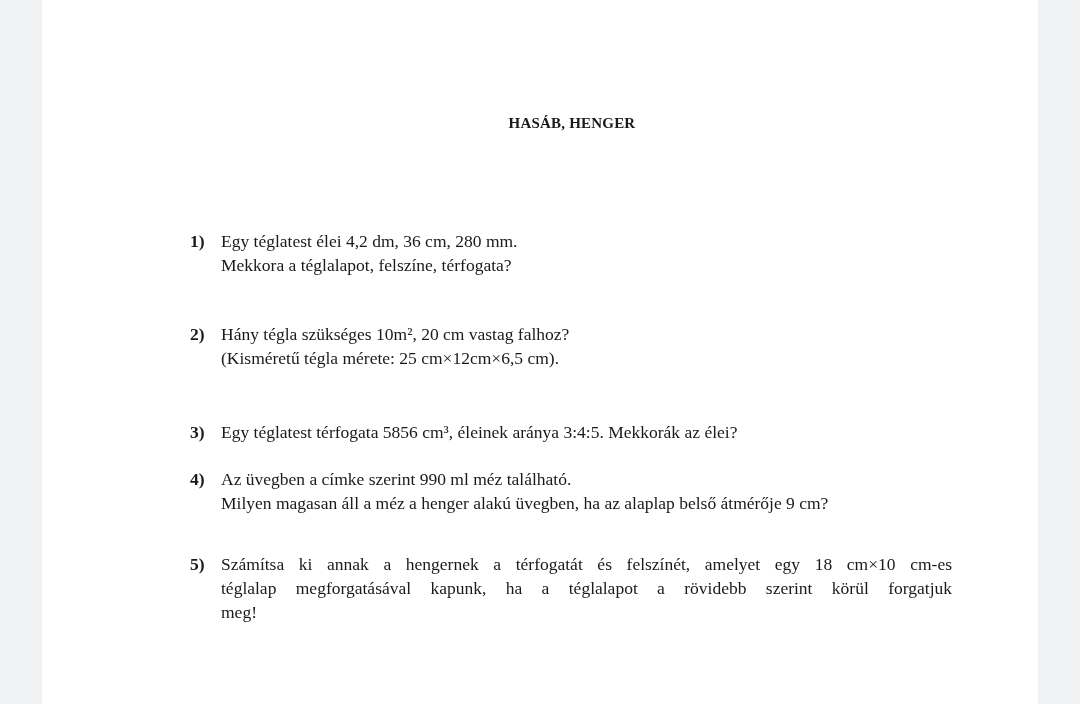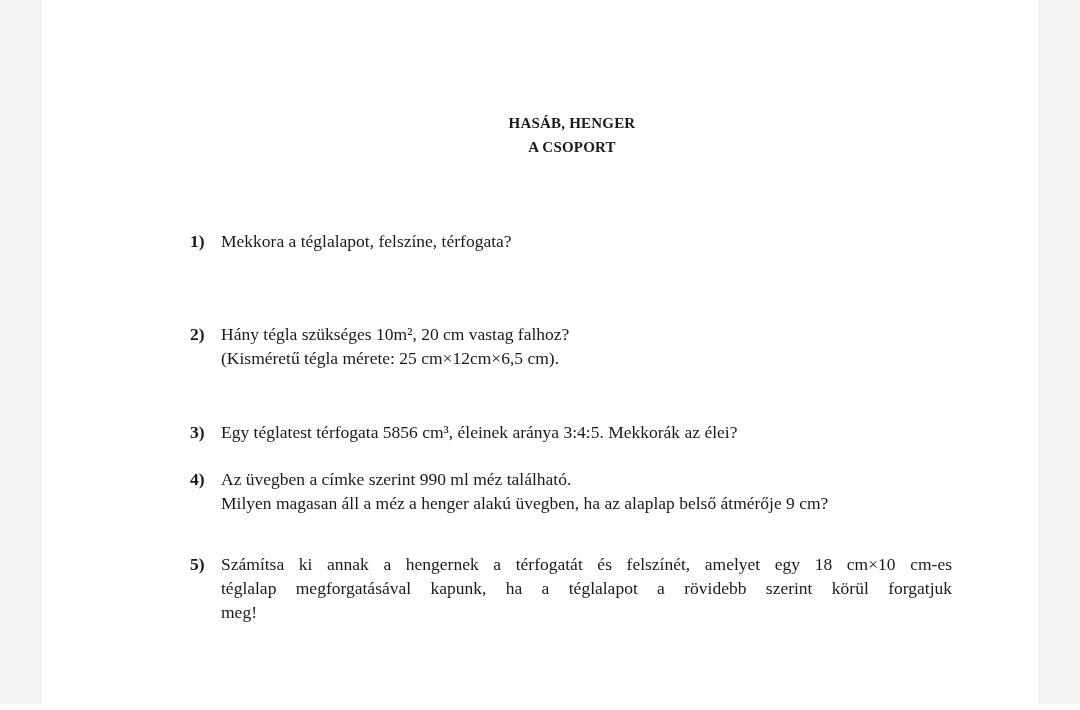--- a/index.html
+++ b/index.html
@@ -90,7 +90,6 @@
 
     <div class="title-block">
       <div>HASÁB, HENGER</div>
-      <div>A CSOPORT</div>
     </div>
 
     <div class="problem problem-1">

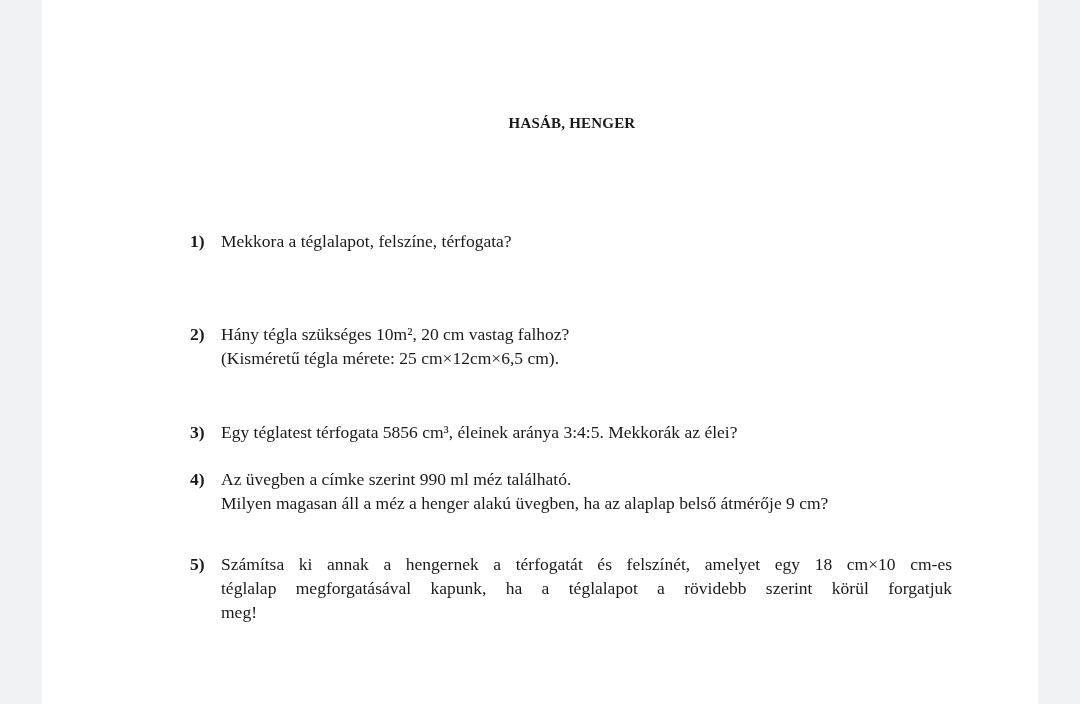--- a/index.html
+++ b/index.html
@@ -95,6 +95,7 @@
     <div class="problem problem-1">
       <span class="p-num">1)</span>
       <div class="p-text">
+        <div class="p-line">Egy téglatest élei 4,2 dm, 36 cm, 280 mm.</div>
         <div class="p-line">Mekkora a téglalapot, felszíne, térfogata?</div>
       </div>
     </div>

